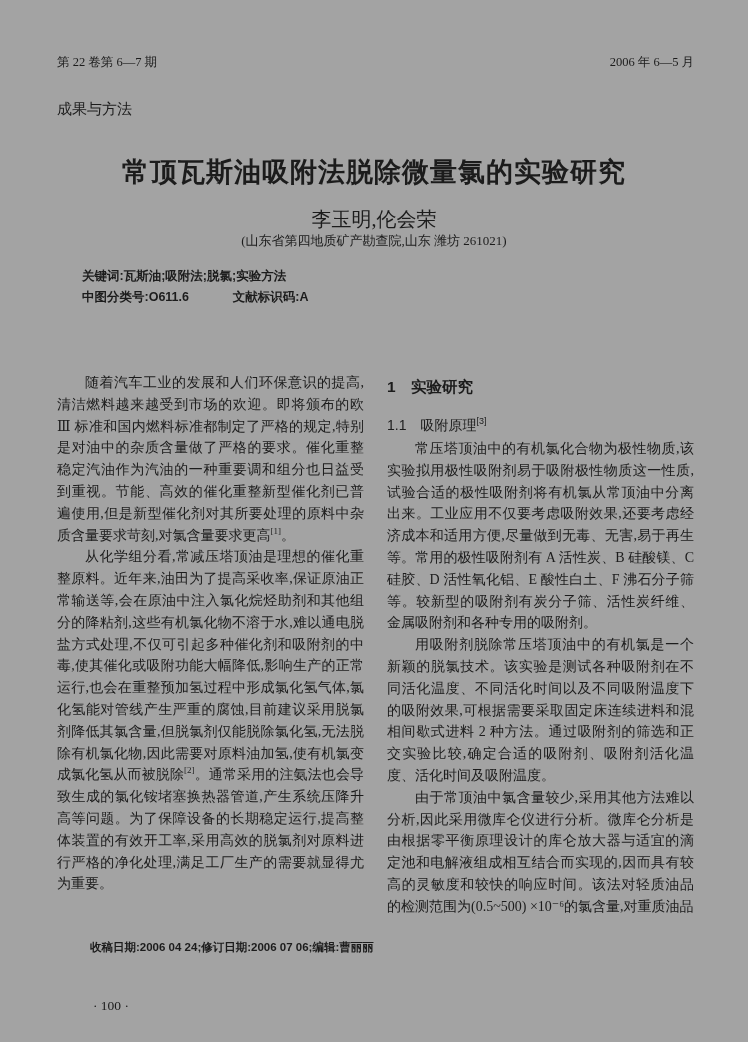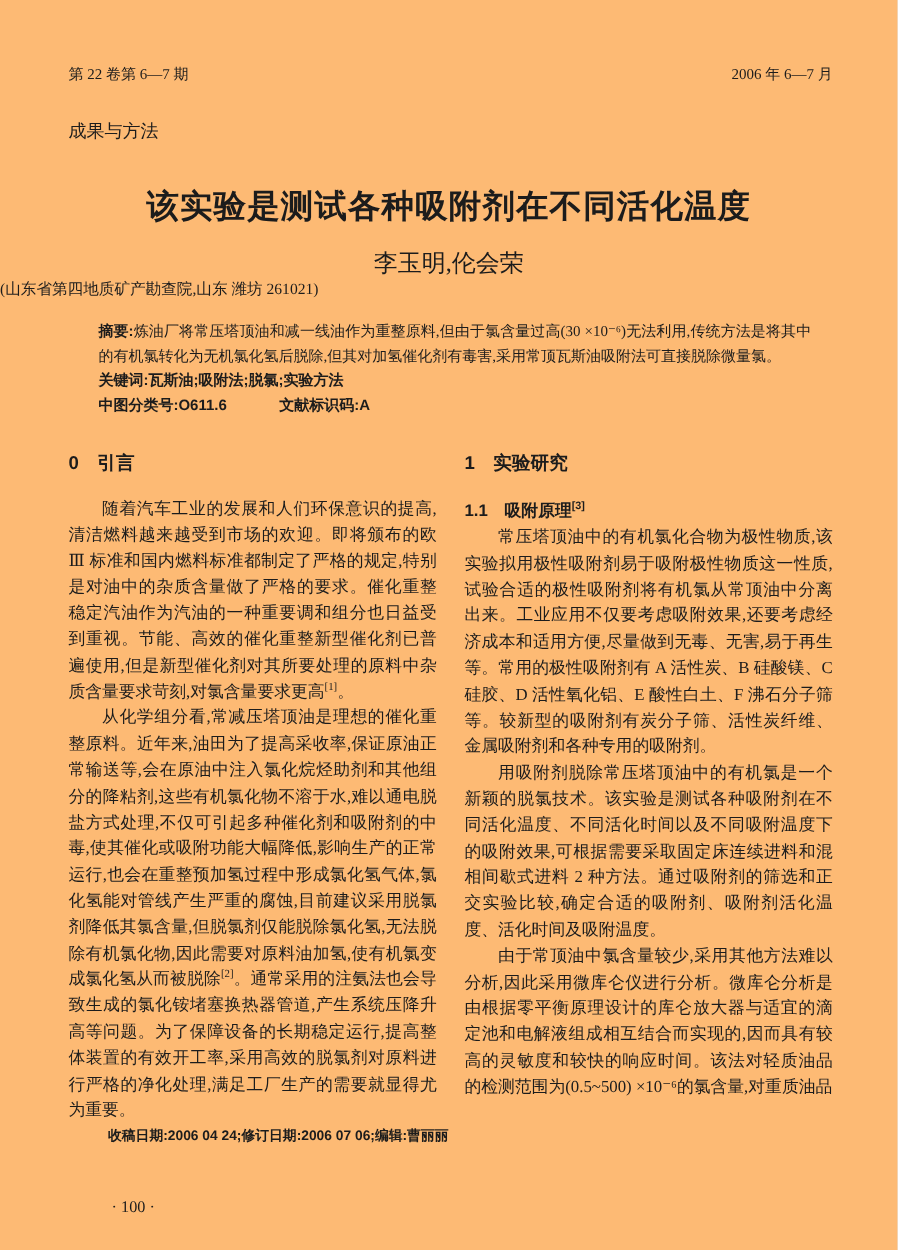--- a/index.html
+++ b/index.html
@@ -8,7 +8,7 @@
     width: 748px;
     height: 1042px;
     margin: 0 auto;
-    background: #fdba74;
+    background: #a3a3a3;
     font-family: "Liberation Serif", "DejaVu Serif", serif;
     color: #1c1c1c;
     overflow: hidden;

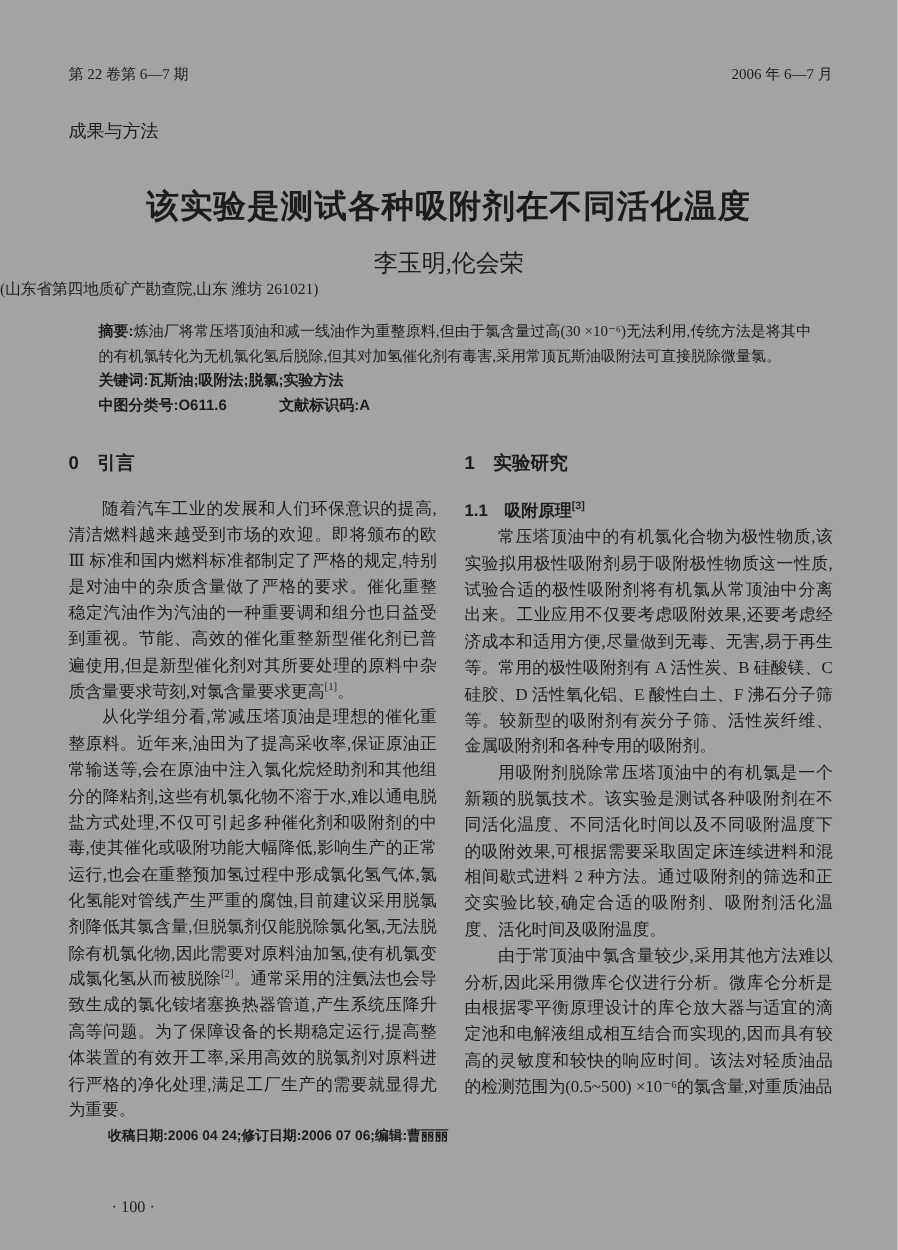--- a/index.html
+++ b/index.html
@@ -129,7 +129,7 @@
 
   <div class="running-header">
     <span>第 22 卷第 6—7 期</span>
-    <span>2006 年 6—7 月</span>
+    <span>2006 年 6—5 月</span>
   </div>
 
   <div class="column-label">成果与方法</div>

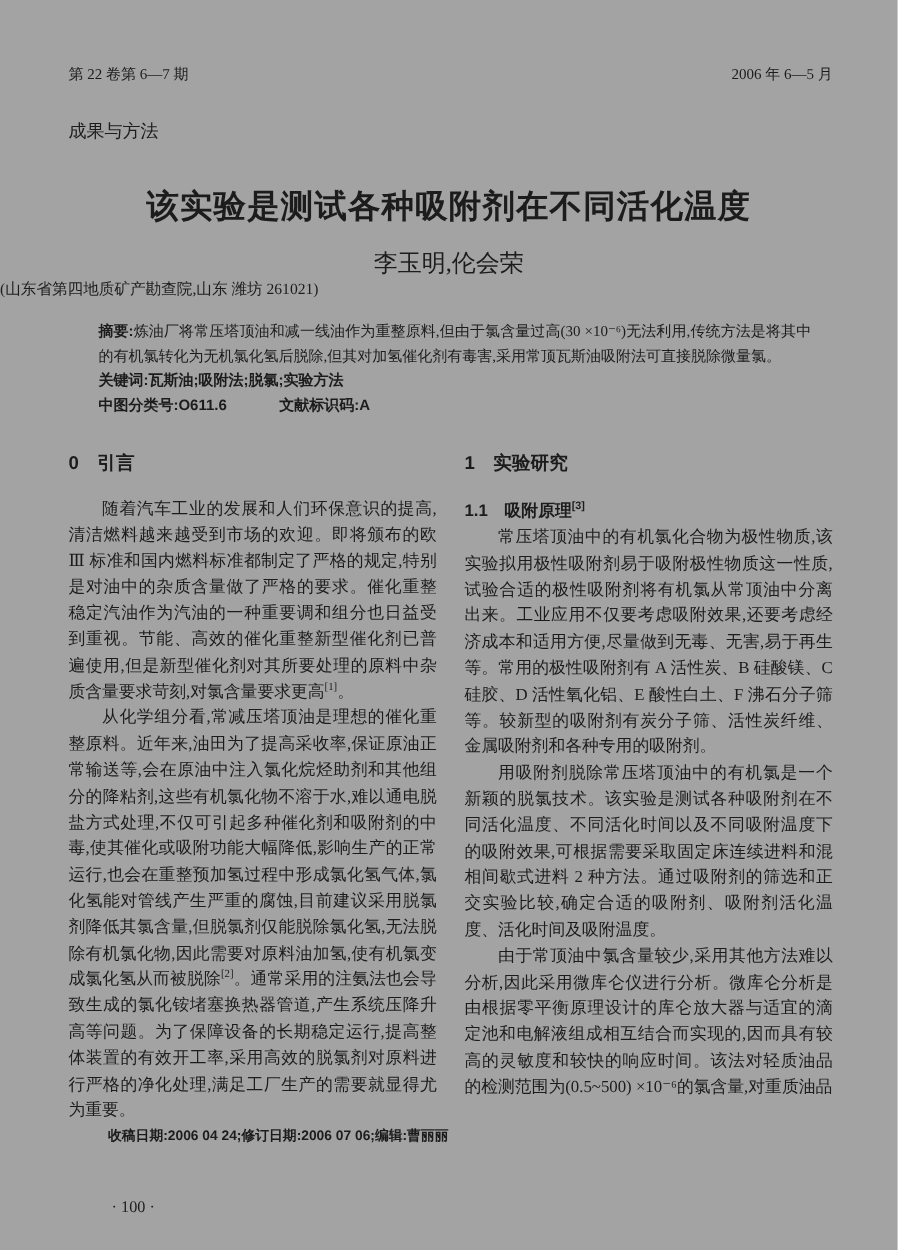--- a/index.html
+++ b/index.html
@@ -134,7 +134,7 @@
 
   <div class="column-label">成果与方法</div>
 
-  <h1 class="article-title">该实验是测试各种吸附剂在不同活化温度</h1>
+  <h1 class="article-title">常顶瓦斯油吸附法脱除微量氯的实验研究</h1>
 
   <div class="authors">李玉明,伦会荣</div>
 

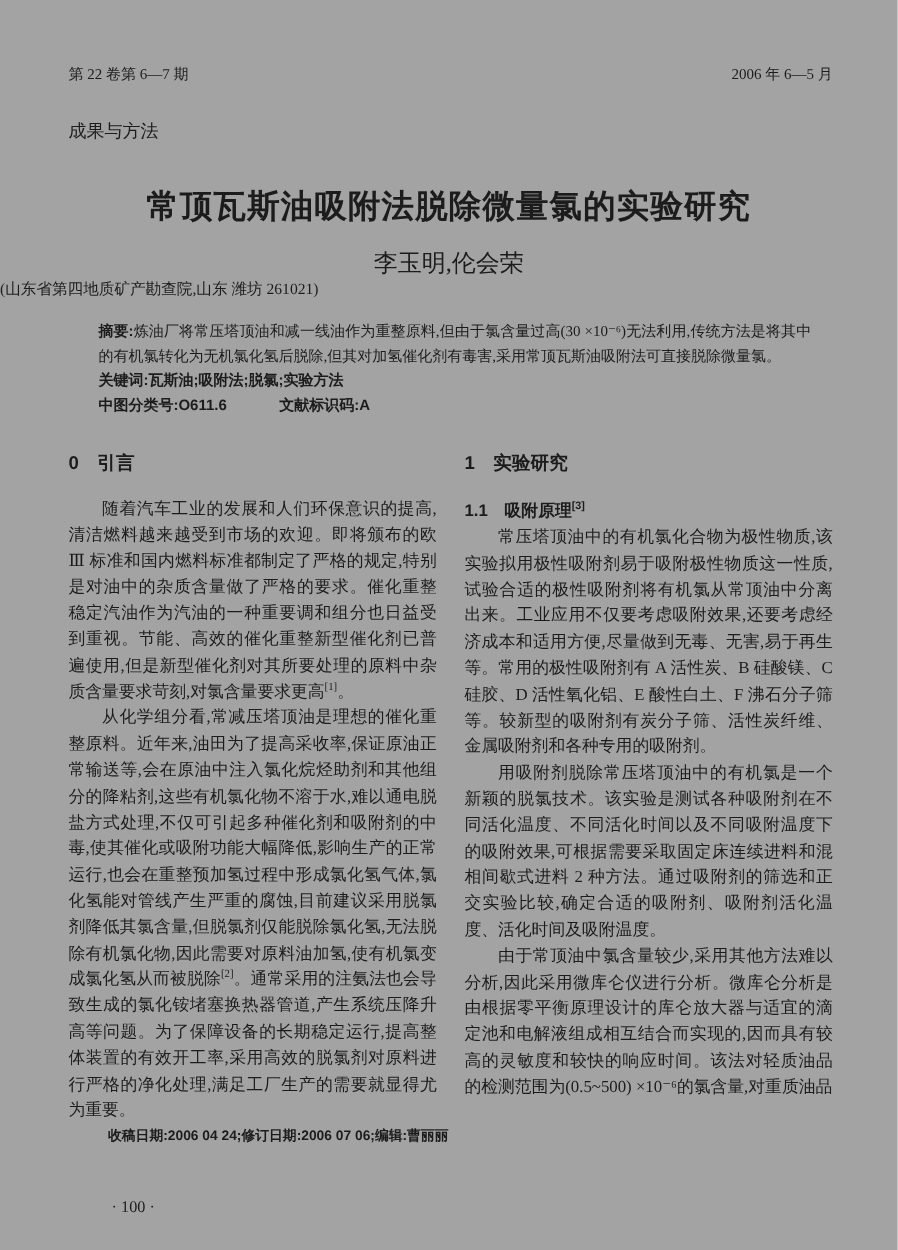--- a/index.html
+++ b/index.html
@@ -55,6 +55,7 @@
     position: absolute;
     top: 232px; left: 0;
     width: 100%;
+    text-align: center;
     font-size: 13px;
   }
   .abstract-block {

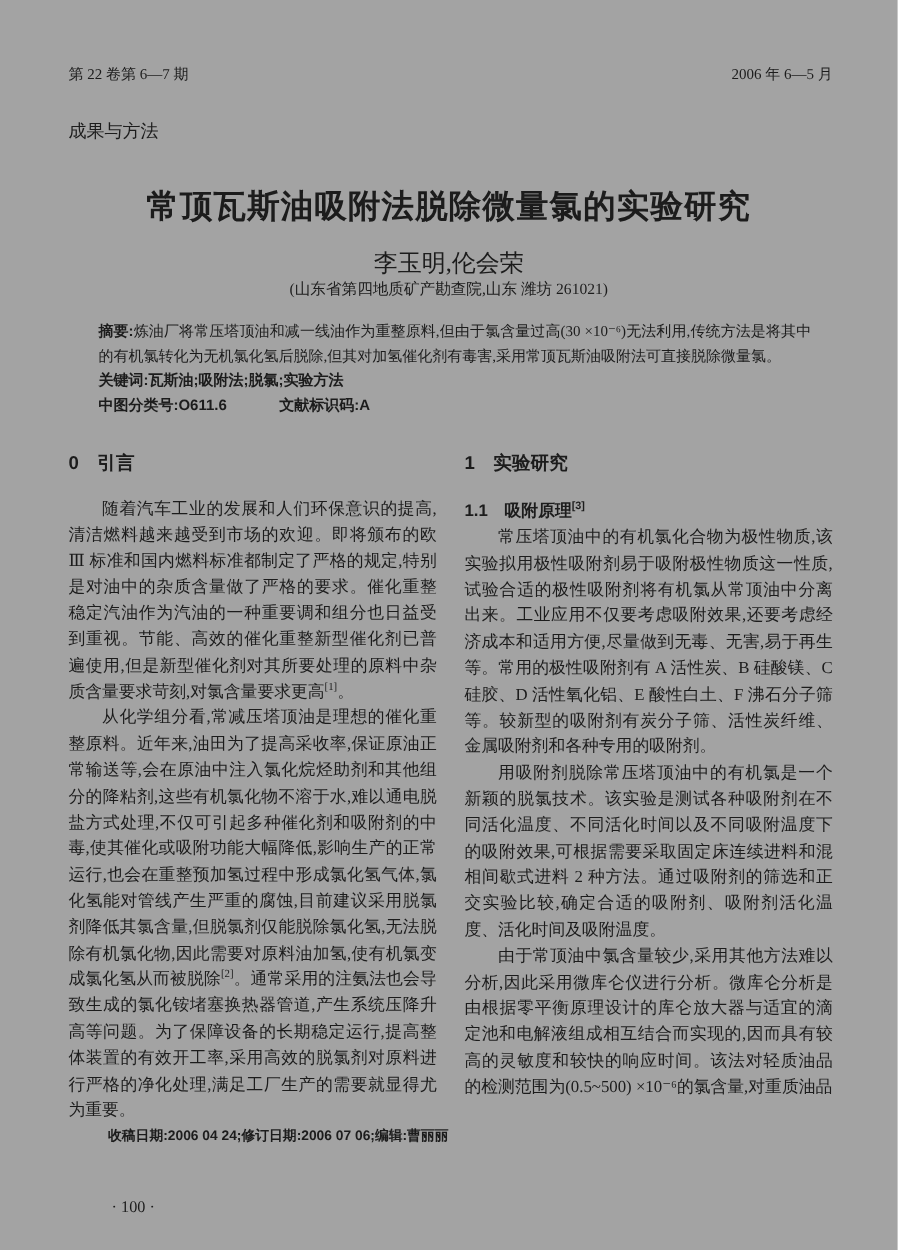--- a/index.html
+++ b/index.html
@@ -142,9 +142,6 @@
   <div class="affiliation">(山东省第四地质矿产勘查院,山东 潍坊  261021)</div>
 
   <div class="abstract-block">
-    <div>
-      <span class="bold-label">摘要:</span><span>炼油厂将常压塔顶油和减一线油作为重整原料,但由于氯含量过高(30 ×10⁻⁶)无法利用,传统方法是将其中的有机氯转化为无机氯化氢后脱除,但其对加氢催化剂有毒害,采用常顶瓦斯油吸附法可直接脱除微量氯。</span>
-    </div>
     <div class="kw-line">
       <span>关键词:</span><span class="kw-text">瓦斯油;吸附法;脱氯;实验方法</span>
     </div>

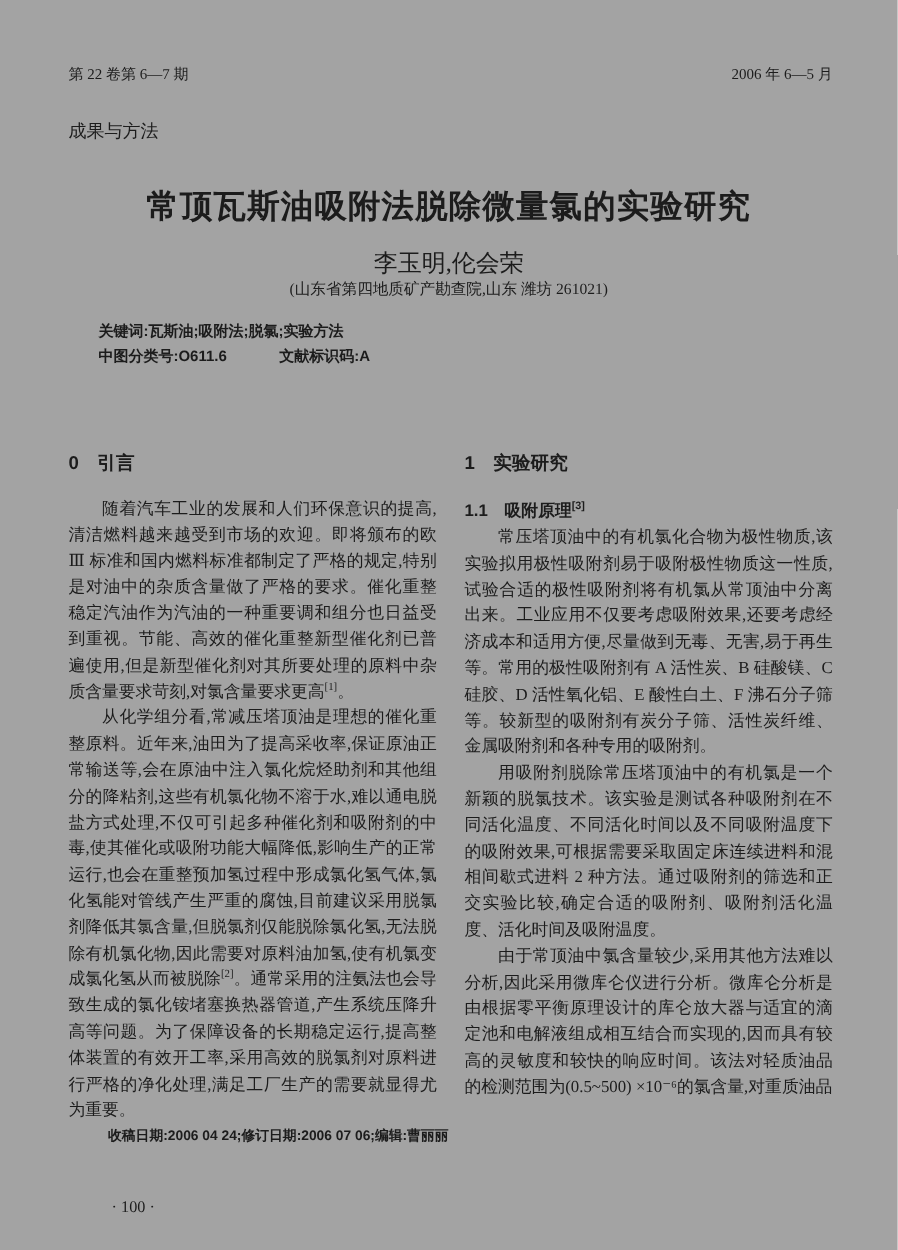--- a/index.html
+++ b/index.html
@@ -153,7 +153,6 @@
   <div class="columns">
 
     <div class="col">
-      <h2 class="sec-heading">0　引言</h2>
       <p><span>随着汽车工业的发展和人们环保意识的提高,清洁燃料越来越受到市场的欢迎。即将颁布的欧 Ⅲ 标准和国内燃料标准都制定了严格的规定,特别是对油中的杂质含量做了严格的要求。催化重整稳定汽油作为汽油的一种重要调和组分也日益受到重视。节能、高效的催化重整新型催化剂已普遍使用,但是新型催化剂对其所要处理的原料中杂质含量要求苛刻,对氯含量要求更高</span><sup class="ref">[1]</sup><span>。</span></p>
       <p><span>从化学组分看,常减压塔顶油是理想的催化重整原料。近年来,油田为了提高采收率,保证原油正常输送等,会在原油中注入氯化烷烃助剂和其他组分的降粘剂,这些有机氯化物不溶于水,难以通电脱盐方式处理,不仅可引起多种催化剂和吸附剂的中毒,使其催化或吸附功能大幅降低,影响生产的正常运行,也会在重整预加氢过程中形成氯化氢气体,氯化氢能对管线产生严重的腐蚀,目前建议采用脱氯剂降低其氯含量,但脱氯剂仅能脱除氯化氢,无法脱除有机氯化物,因此需要对原料油加氢,使有机氯变成氯化氢从而被脱除</span><sup class="ref">[2]</sup><span>。通常采用的注氨法也会导致生成的氯化铵堵塞换热器管道,产生系统压降升高等问题。为了保障设备的长期稳定运行,提高整体装置的有效开工率,采用高效的脱氯剂对原料进行严格的净化处理,满足工厂生产的需要就显得尤为重要。</span></p>
     </div>

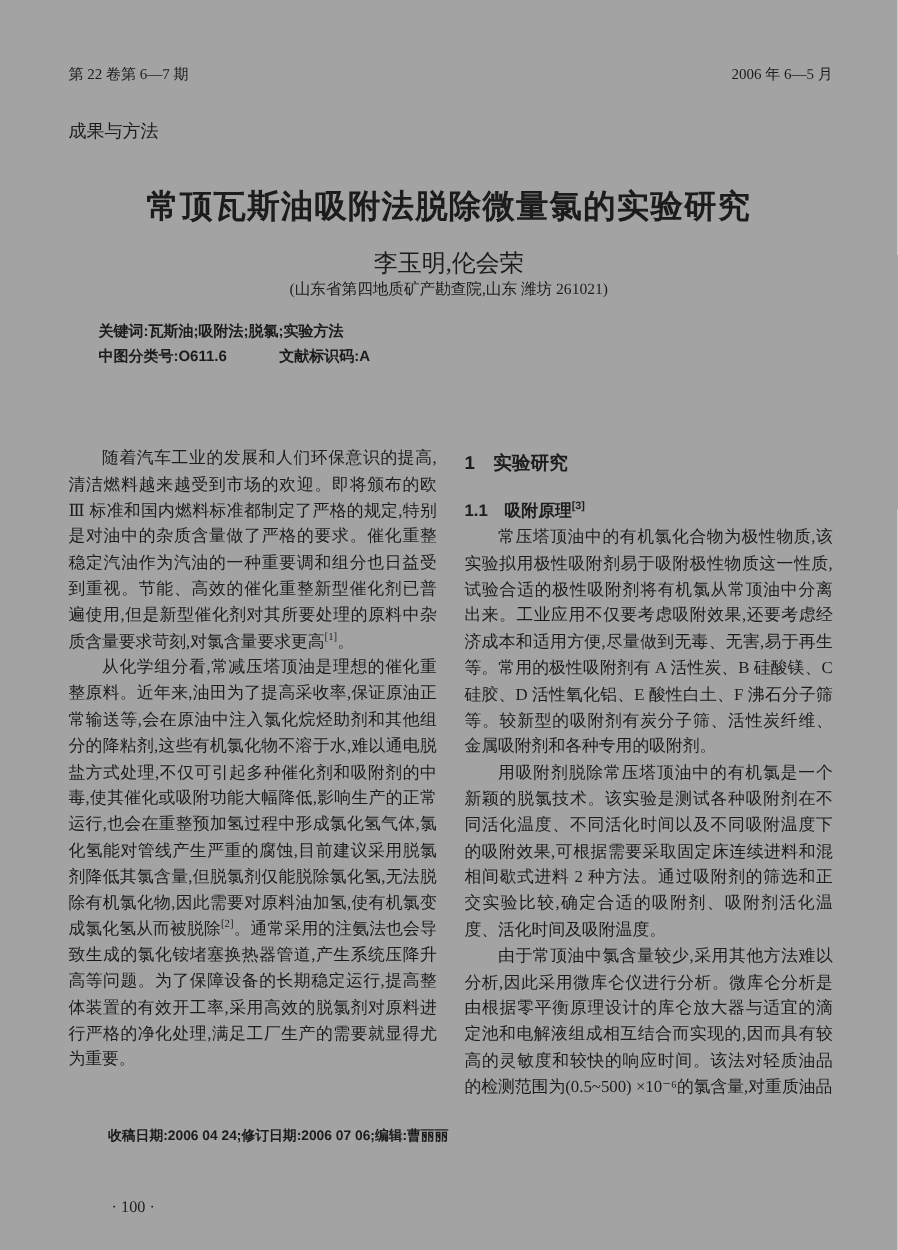--- a/index.html
+++ b/index.html
@@ -97,7 +97,7 @@
   .sub-heading {
     font-family: "Liberation Sans", "DejaVu Sans", sans-serif;
     font-size: 14px;
-    font-weight: bold;
+    font-weight: normal;
     margin: 2px 0 2px 0;
     line-height: 22px;
   }

